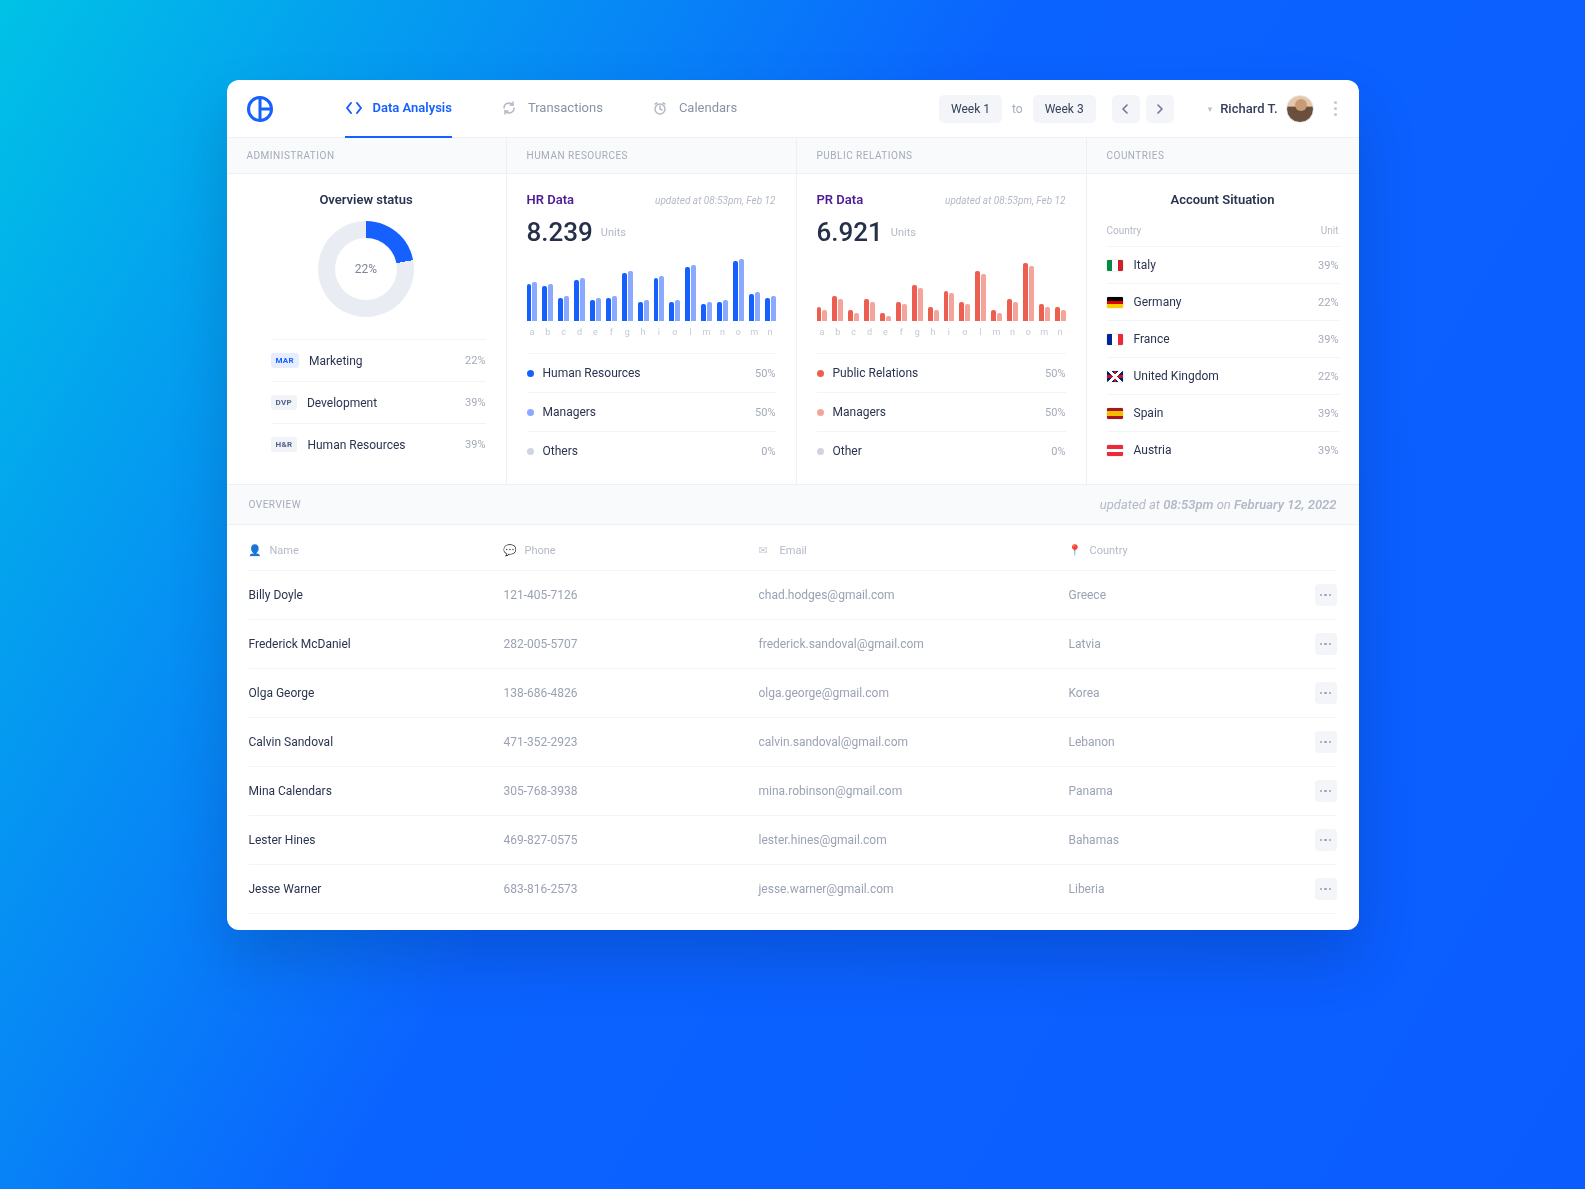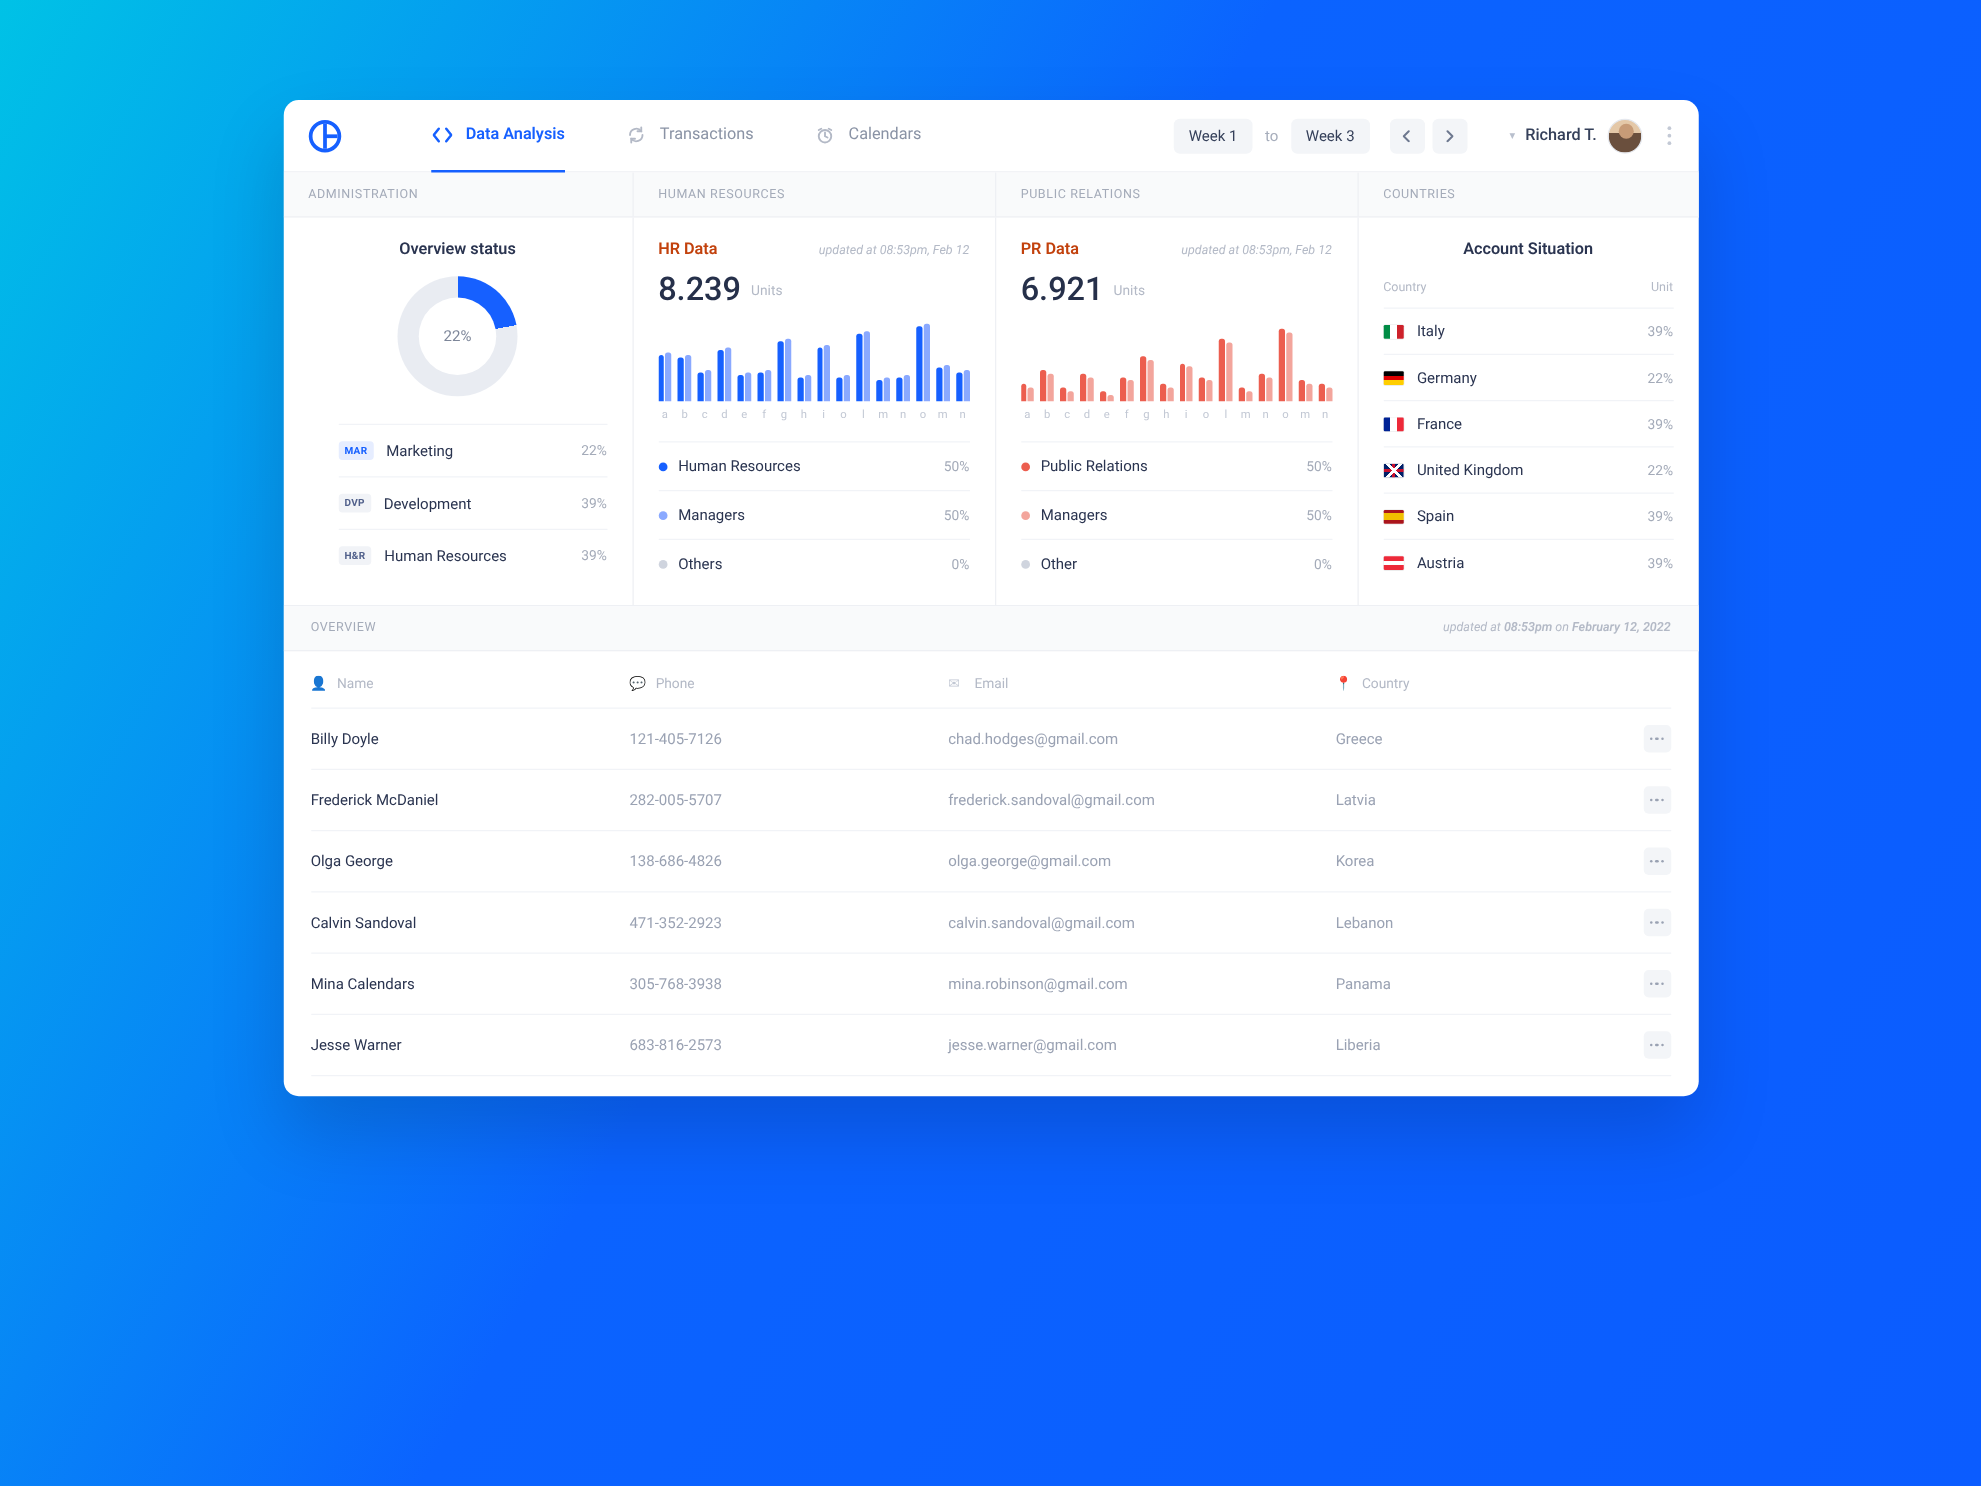--- a/index.html
+++ b/index.html
@@ -75,7 +75,7 @@
   .pct{font-size:11px;color:#a4abb9;}
   
   .chead{display:flex;justify-content:space-between;align-items:baseline;margin-bottom:10px;}
-  .chead .t{font-size:13px;font-weight:600;color:#c2410c;}
+  .chead .t{font-size:13px;font-weight:600;color:#4c1d95;}
   .chead .ts{font-size:10px;color:#b3b9c6;font-style:italic;}
   .big{display:flex;align-items:center;gap:8px;margin-bottom:12px;}
   .big b{font-size:26px;font-weight:500;color:#26304a;}

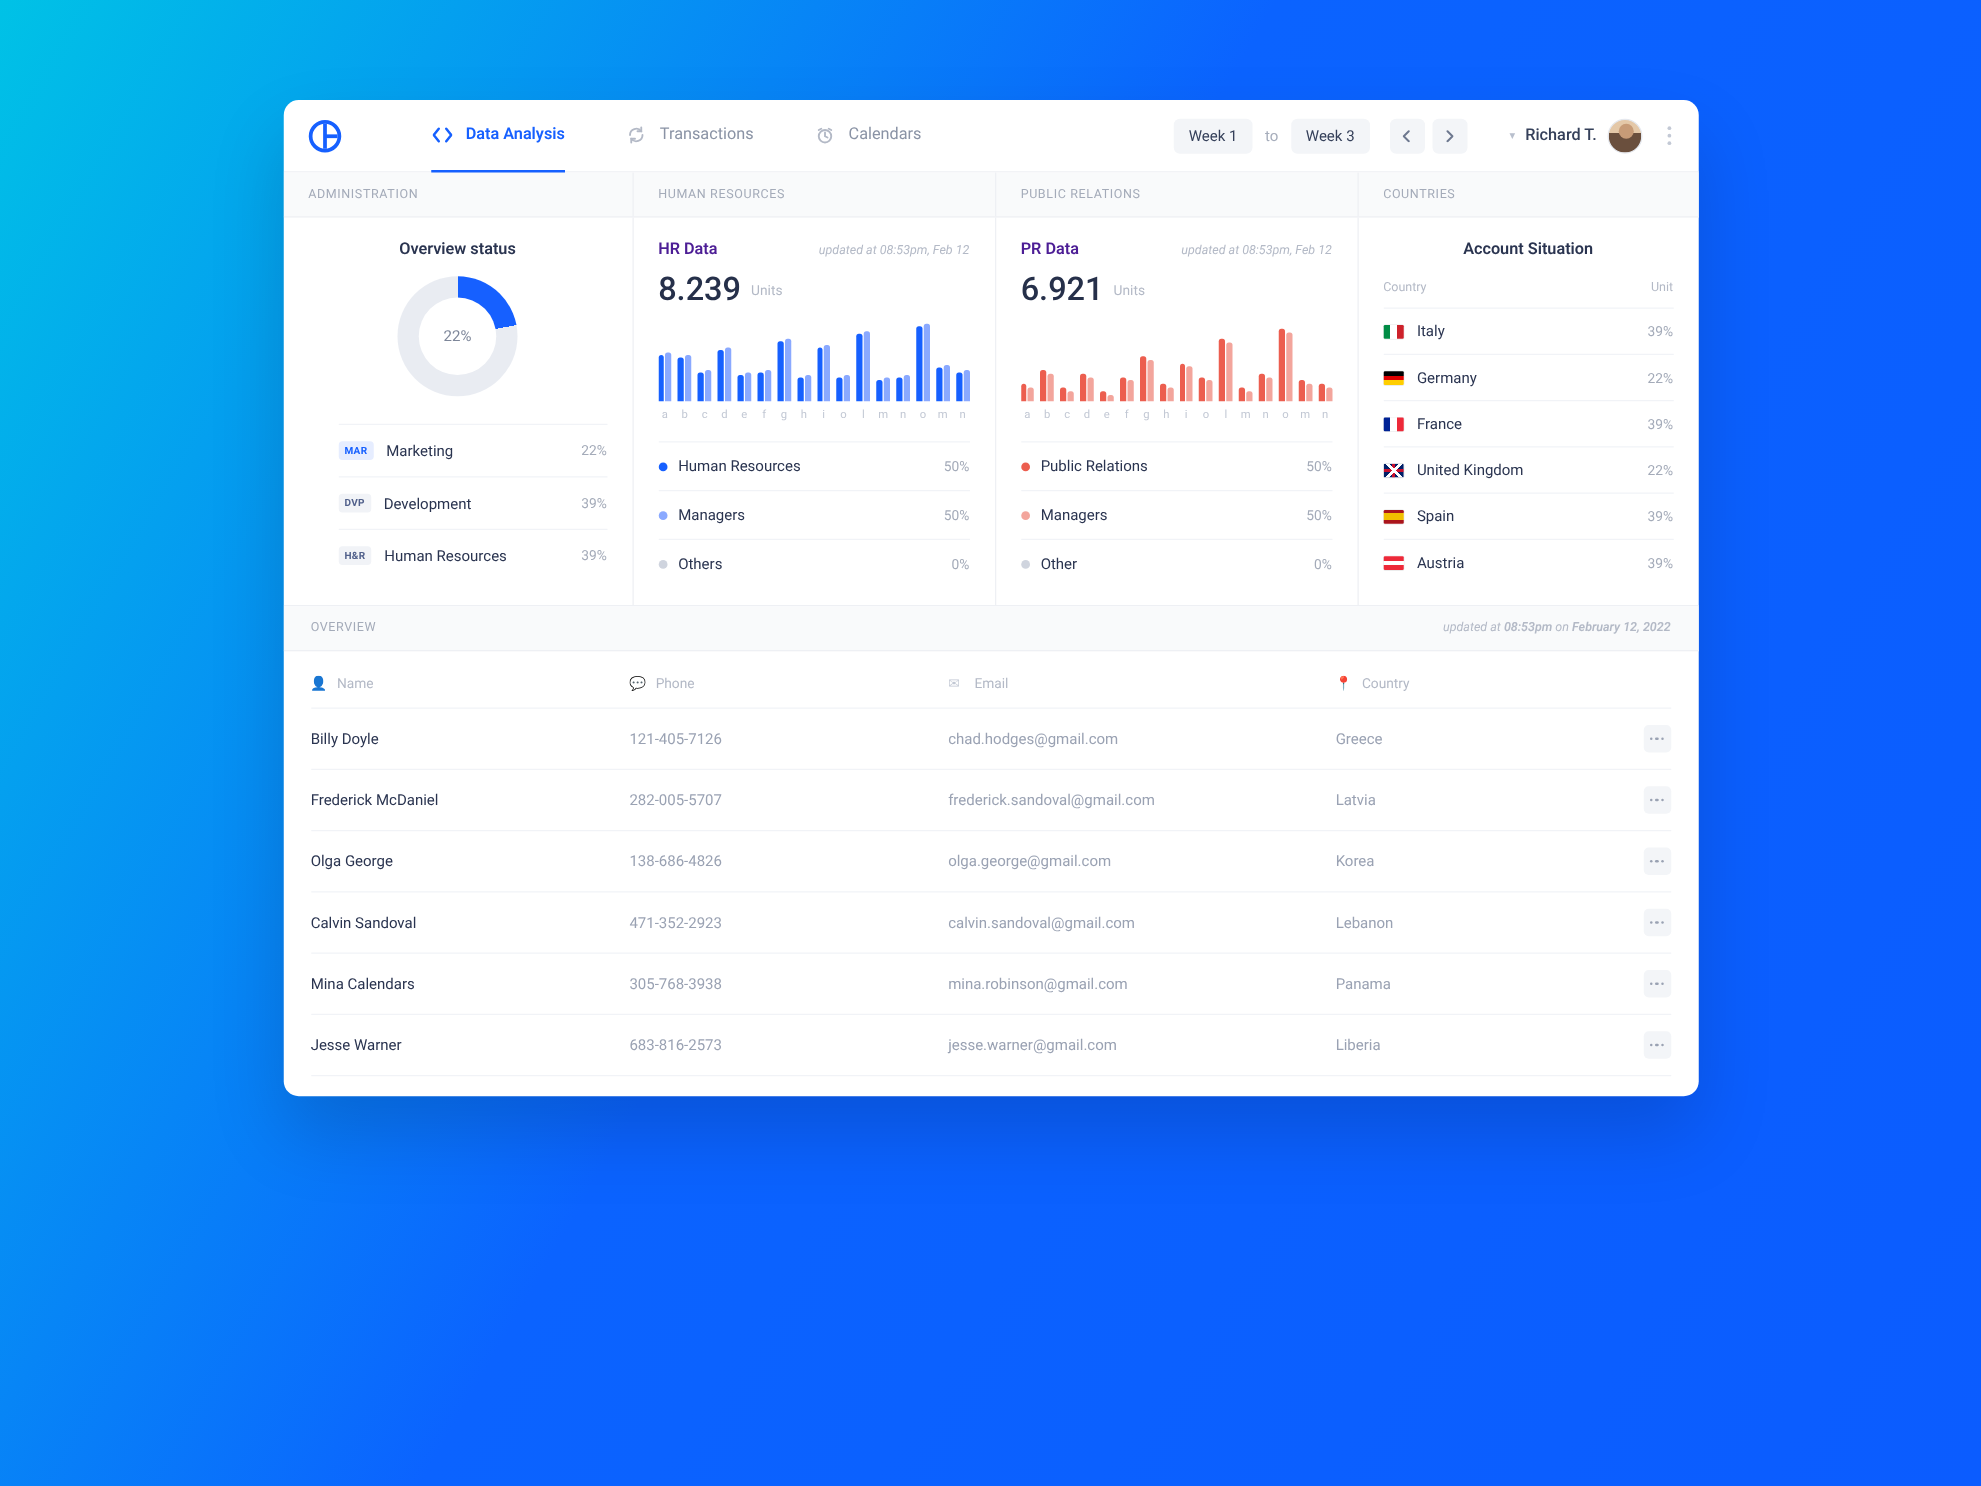--- a/index.html
+++ b/index.html
@@ -99,7 +99,7 @@
   .countries .crow .r{font-size:11px;color:#a4abb9;}
   
   .ov-head{display:flex;justify-content:space-between;align-items:center;background:#f9fafb;padding:12px 22px;font-size:10px;color:#a4abb9;letter-spacing:.5px;border-bottom:1px solid #eef0f4;}
-  .ov-head .r{font-size:10px;color:#b3b9c6;font-style:italic;letter-spacing:0;}
+  .ov-head .r{font-size:13px;color:#b3b9c6;font-style:italic;letter-spacing:0;}
   .ov-head .r b{font-weight:600;font-style:italic;}
   .table{padding:6px 22px 16px 22px;}
   .thead,.tr{display:flex;align-items:center;padding:13px 0;border-bottom:1px solid #f1f3f7;}

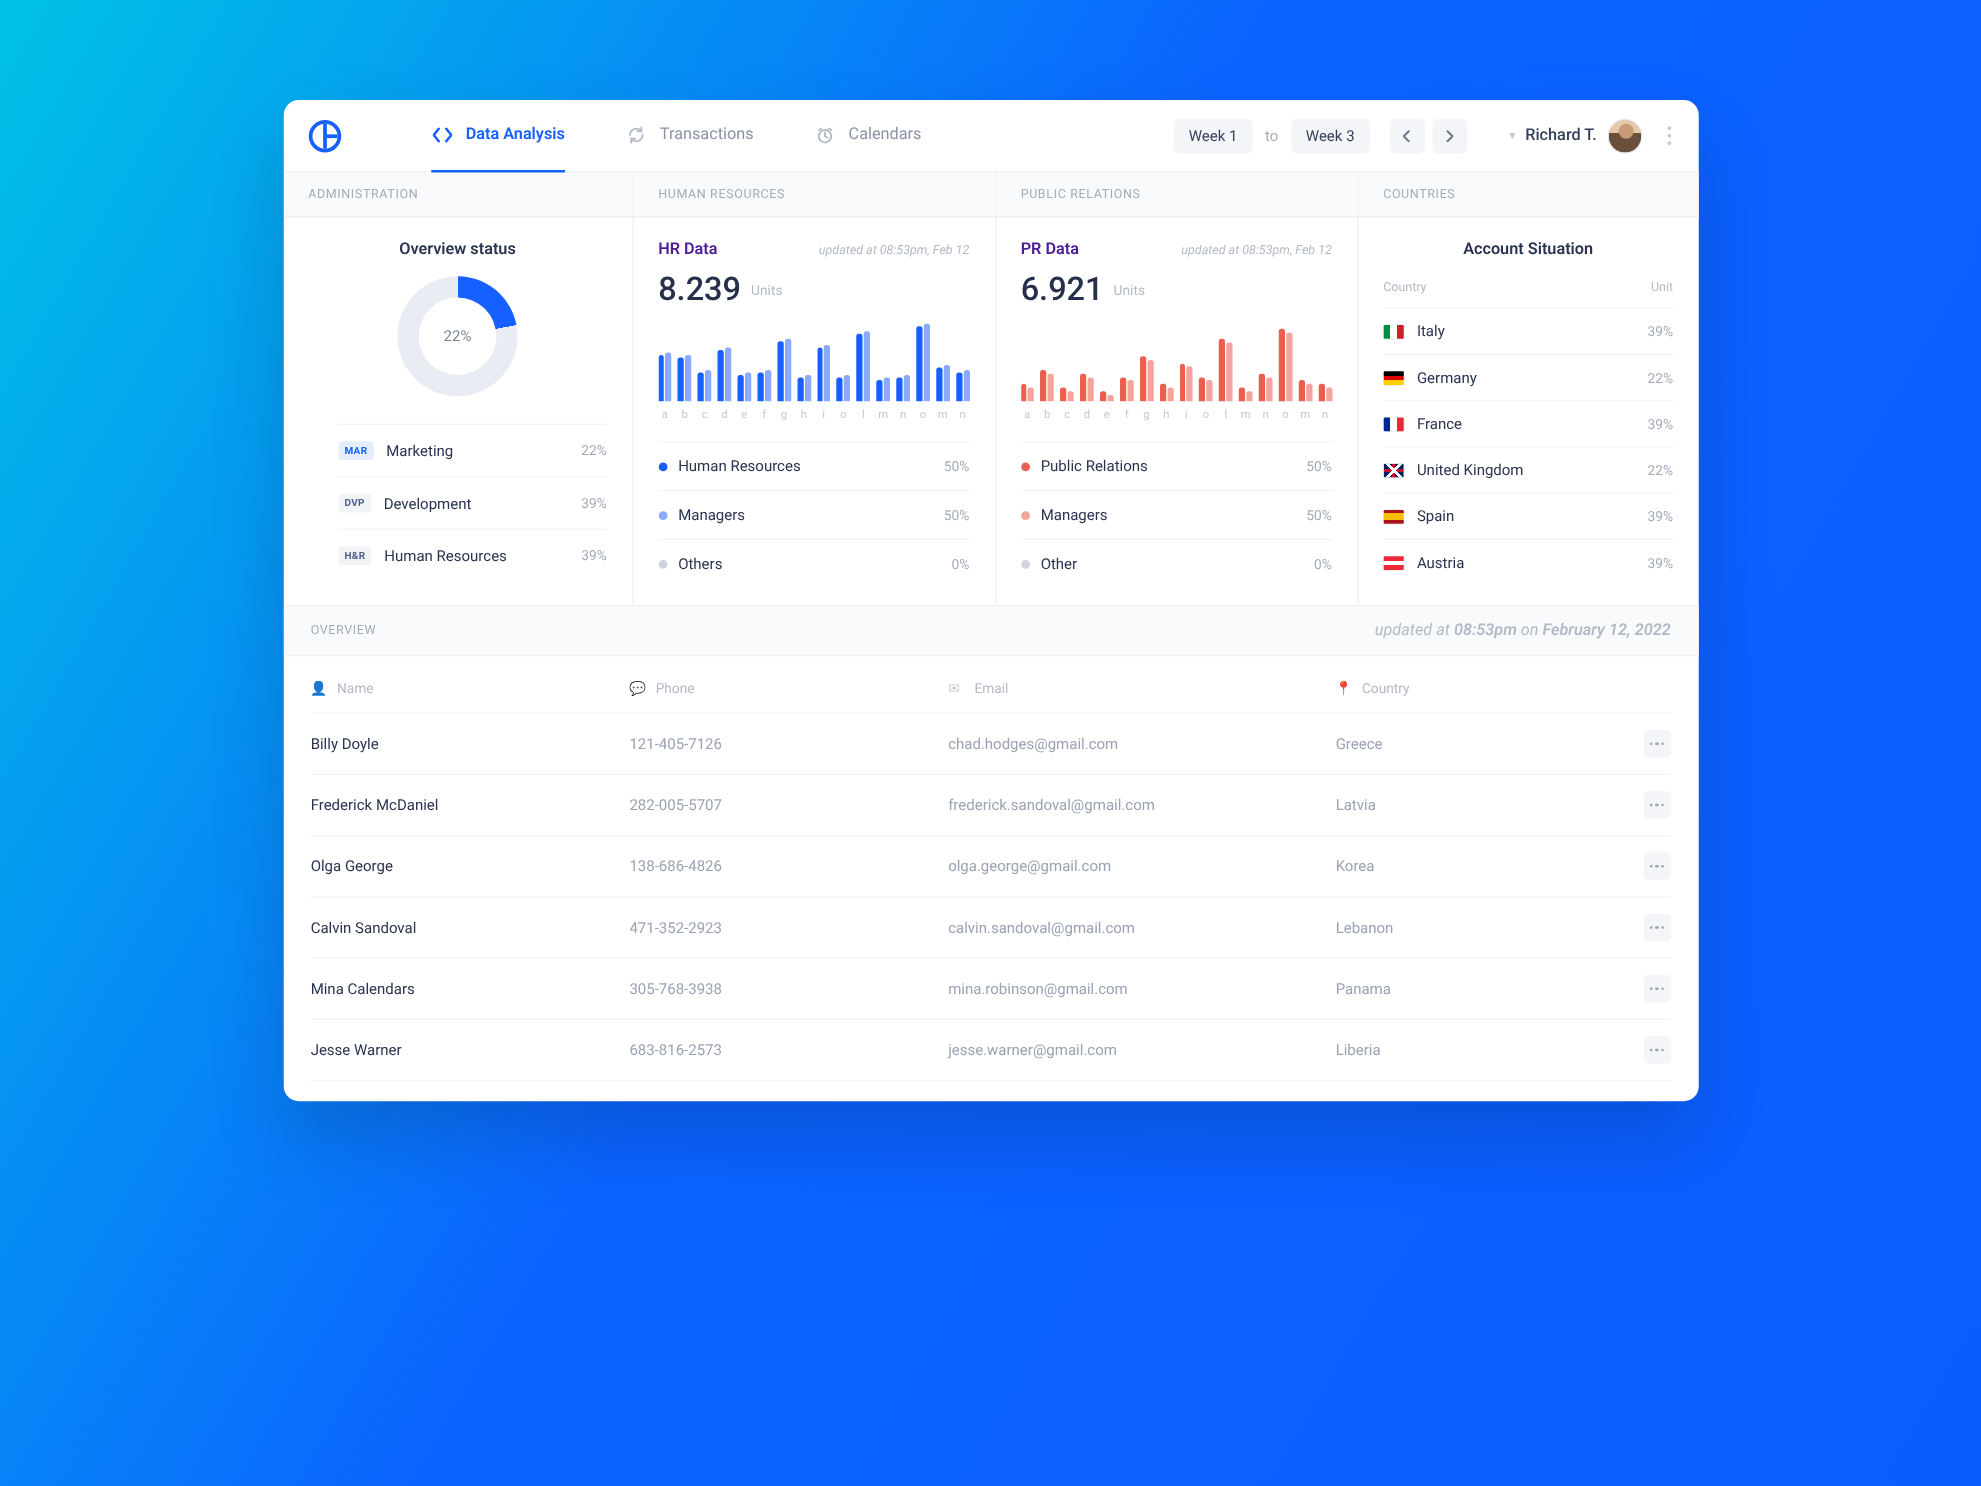--- a/index.html
+++ b/index.html
@@ -599,6 +599,19 @@
      </div>
    </div>
         <div class="tr">
+     <div class="td tc1">Lester Hines</div>
+     <div class="td tc2">469-827-0575</div>
+     <div class="td tc3">lester.hines@gmail.com</div>
+     <div class="td tc4">
+            <span style="flex:1">Bahamas</span>
+       <div class="more">
+              <span></span>
+              <span></span>
+              <span></span>
+            </div>
+     </div>
+   </div>
+        <div class="tr">
      <div class="td tc1">Jesse Warner</div>
      <div class="td tc2">683-816-2573</div>
      <div class="td tc3">jesse.warner@gmail.com</div>

